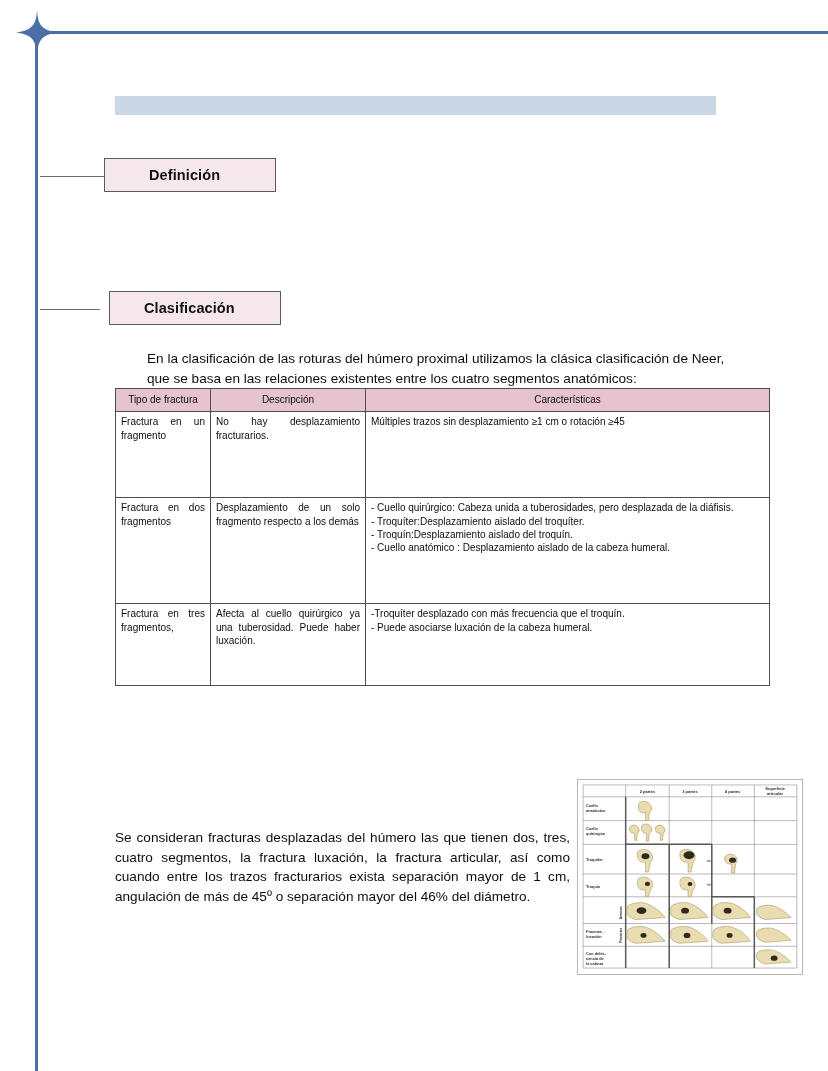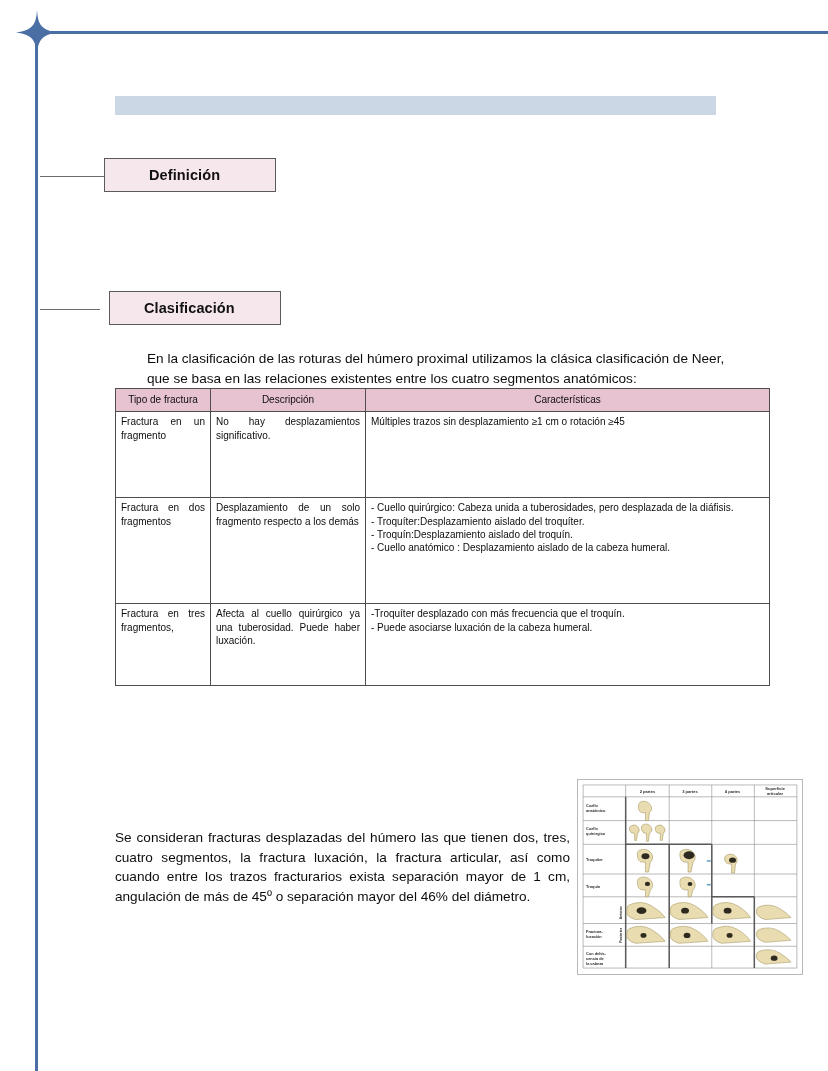--- a/index.html
+++ b/index.html
@@ -207,7 +207,7 @@
     <tbody>
       <tr class="r1">
         <td class="cell-just">Fractura en un fragmento</td>
-        <td class="cell-just">No hay desplazamientos significativo.</td>
+        <td class="cell-just">No hay desplazamiento fracturarios.</td>
         <td>Múltiples trazos sin desplazamiento ≥1 cm o rotación ≥45</td>
       </tr>
       <tr class="r2">

